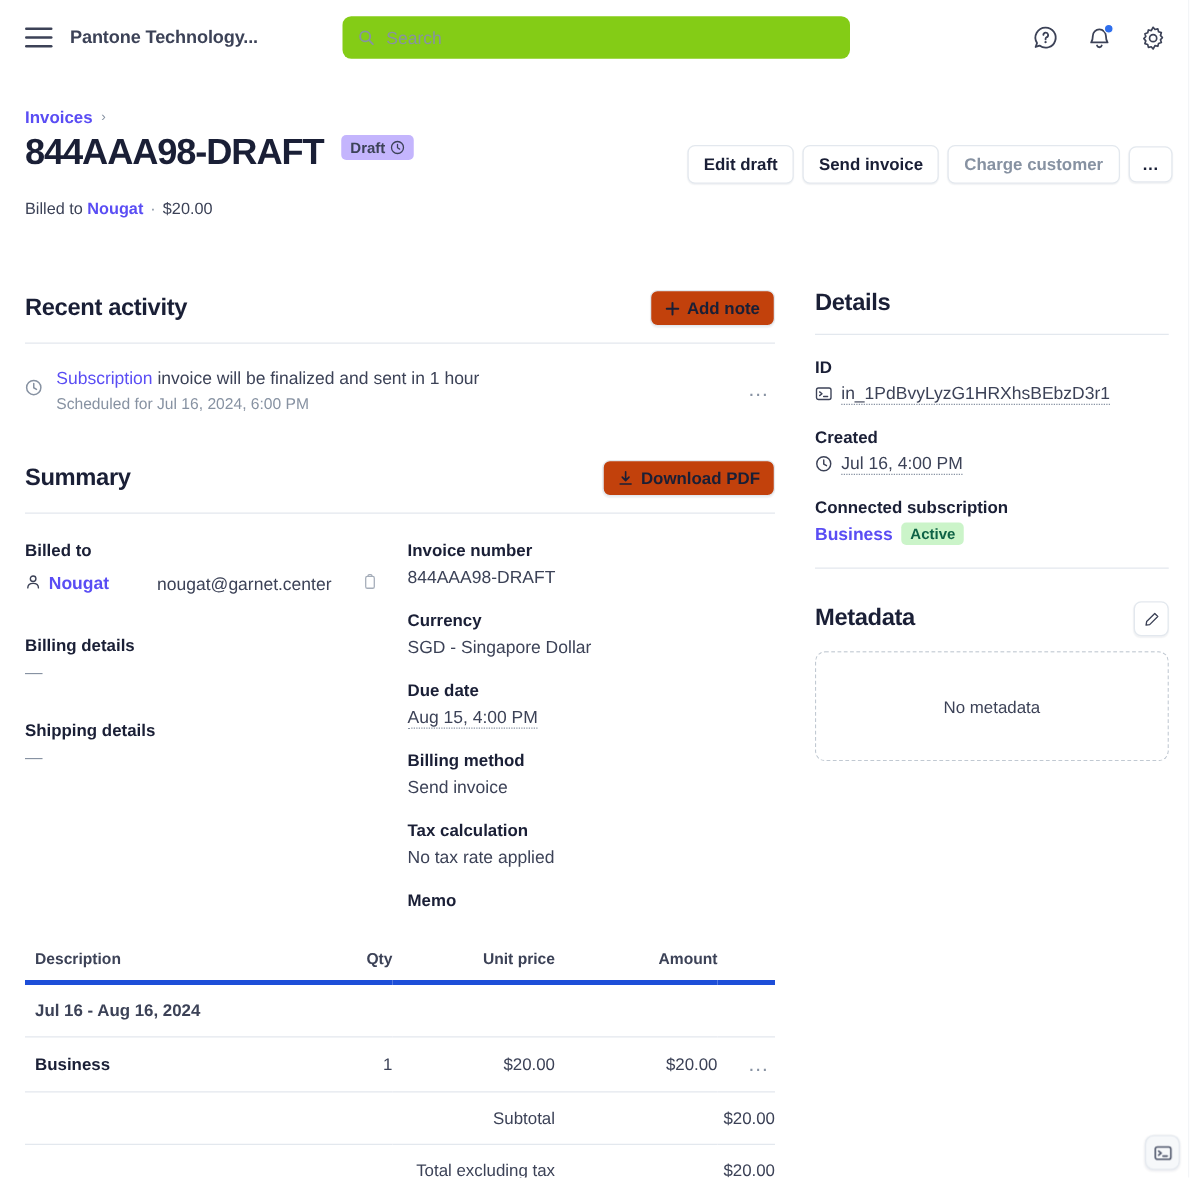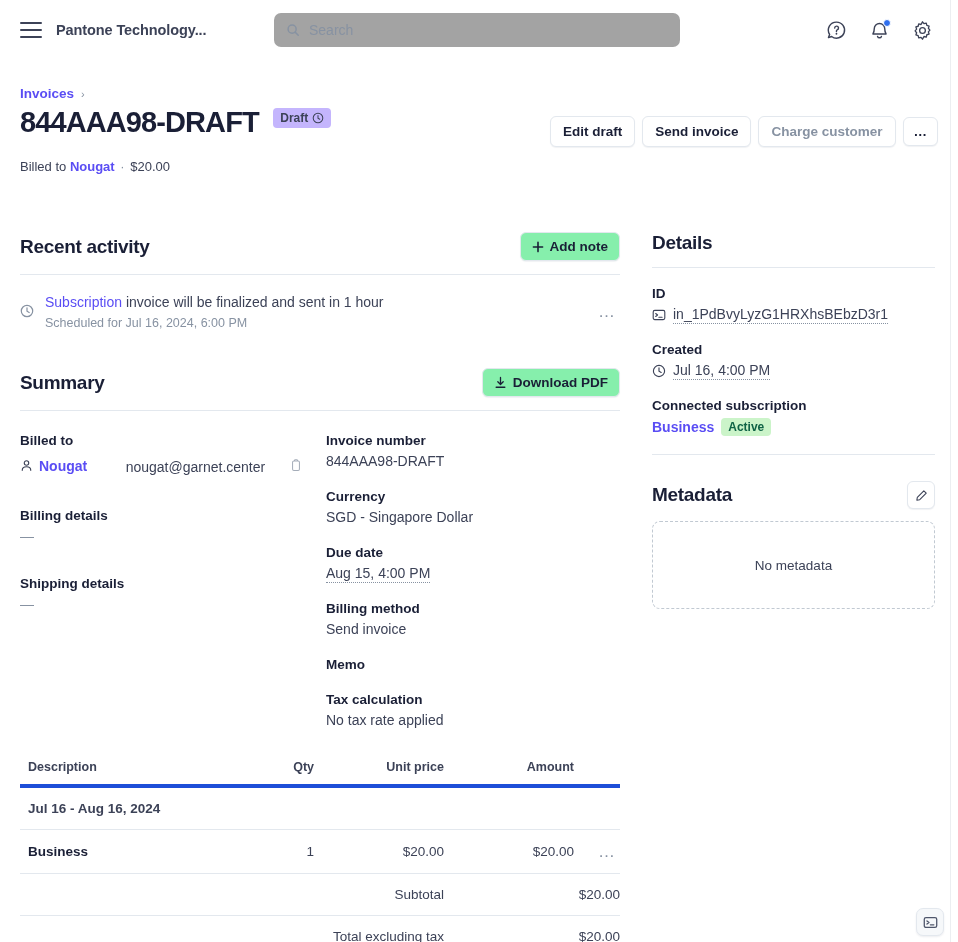--- a/index.html
+++ b/index.html
@@ -34,7 +34,7 @@
   .search-wrap {
     position: absolute; left: 274px; top: 13px;
     width: 406px; height: 34px;
-    background: #a3a3a3;
+    background: #84cc16;
     border-radius: 7px;
     display: flex; align-items: center;
     padding: 0 12px;

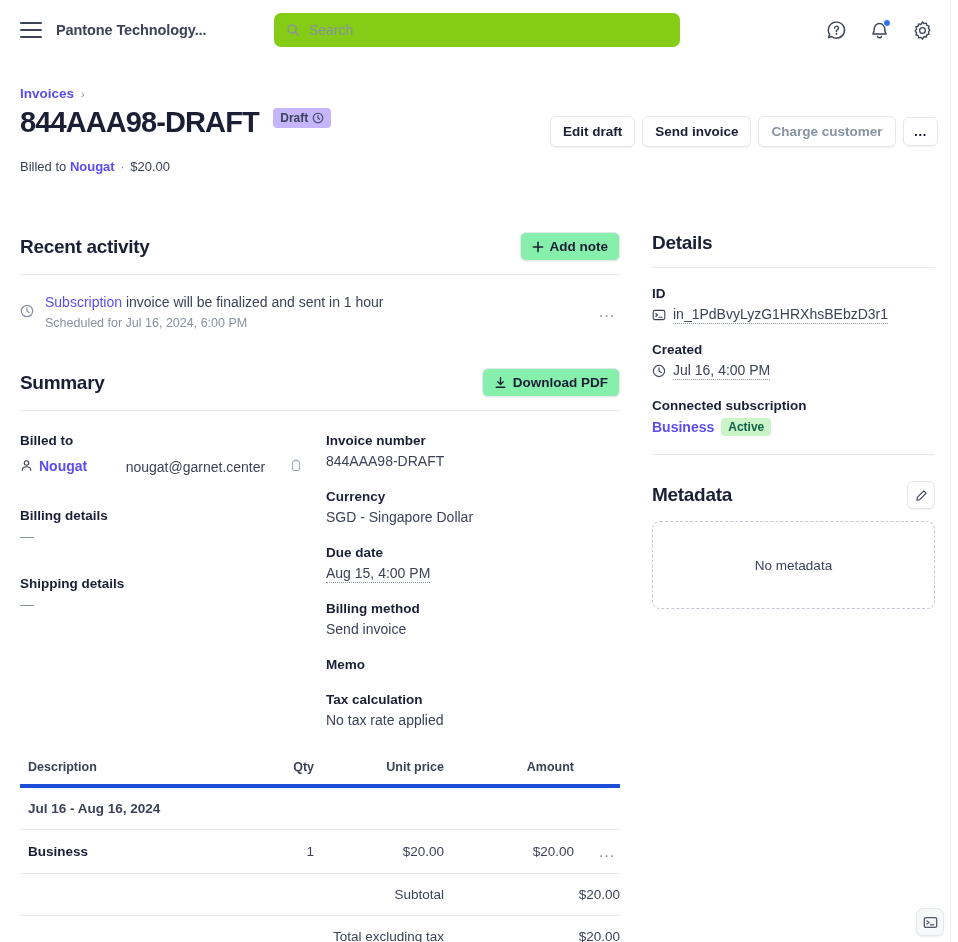--- a/index.html
+++ b/index.html
@@ -122,7 +122,7 @@
   .sec-head.noborder { border-bottom: none; padding-bottom: 0; }
 
   .btn-sm {
-    background: #86efac; border: 1px solid #e3e8ee; border-radius: 6px;
+    background: #c2410c; border: 1px solid #e3e8ee; border-radius: 6px;
     box-shadow: 0 1px 1px rgba(10,30,60,0.06);
     font-family: "Liberation Sans", sans-serif;
     font-size: 13.5px; font-weight: 700; color: #1a1f36;

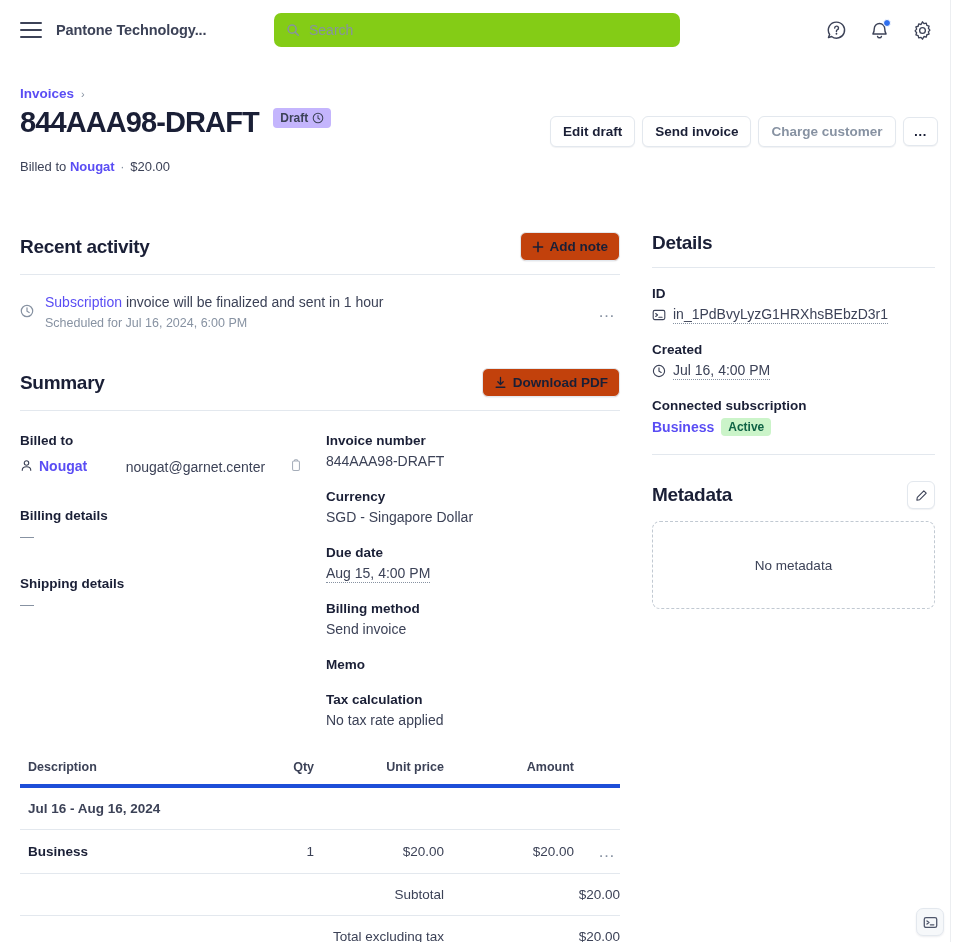--- a/index.html
+++ b/index.html
@@ -390,12 +390,12 @@
             <div class="field-value">Send invoice</div>
           </div>
           <div class="field">
+            <div class="field-label">Tax calculation</div>
+            <div class="field-value">No tax rate applied</div>
+          </div>
+          <div class="field">
             <div class="field-label">Memo</div>
             <div class="field-value"></div>
-          </div>
-          <div class="field">
-            <div class="field-label">Tax calculation</div>
-            <div class="field-value">No tax rate applied</div>
           </div>
         </div>
       </div>

